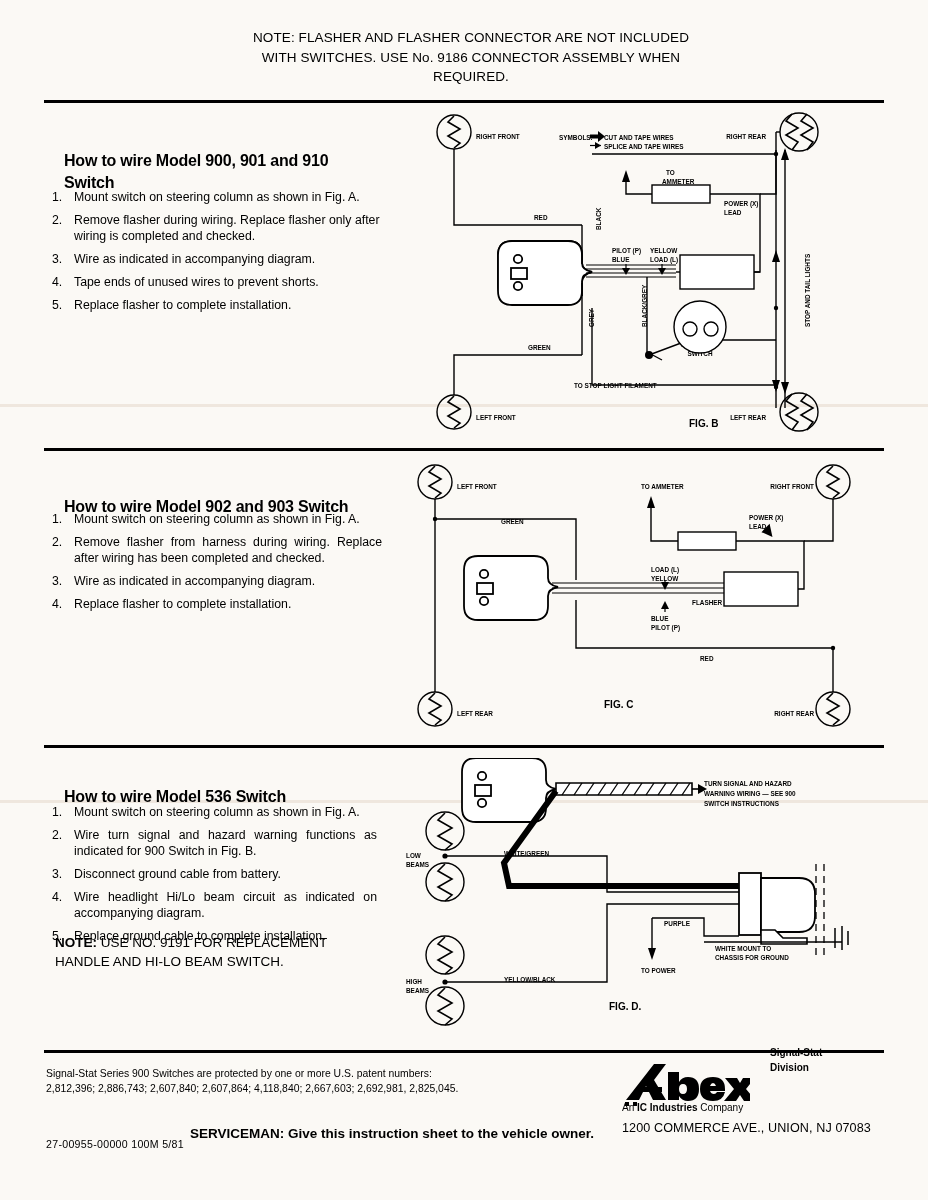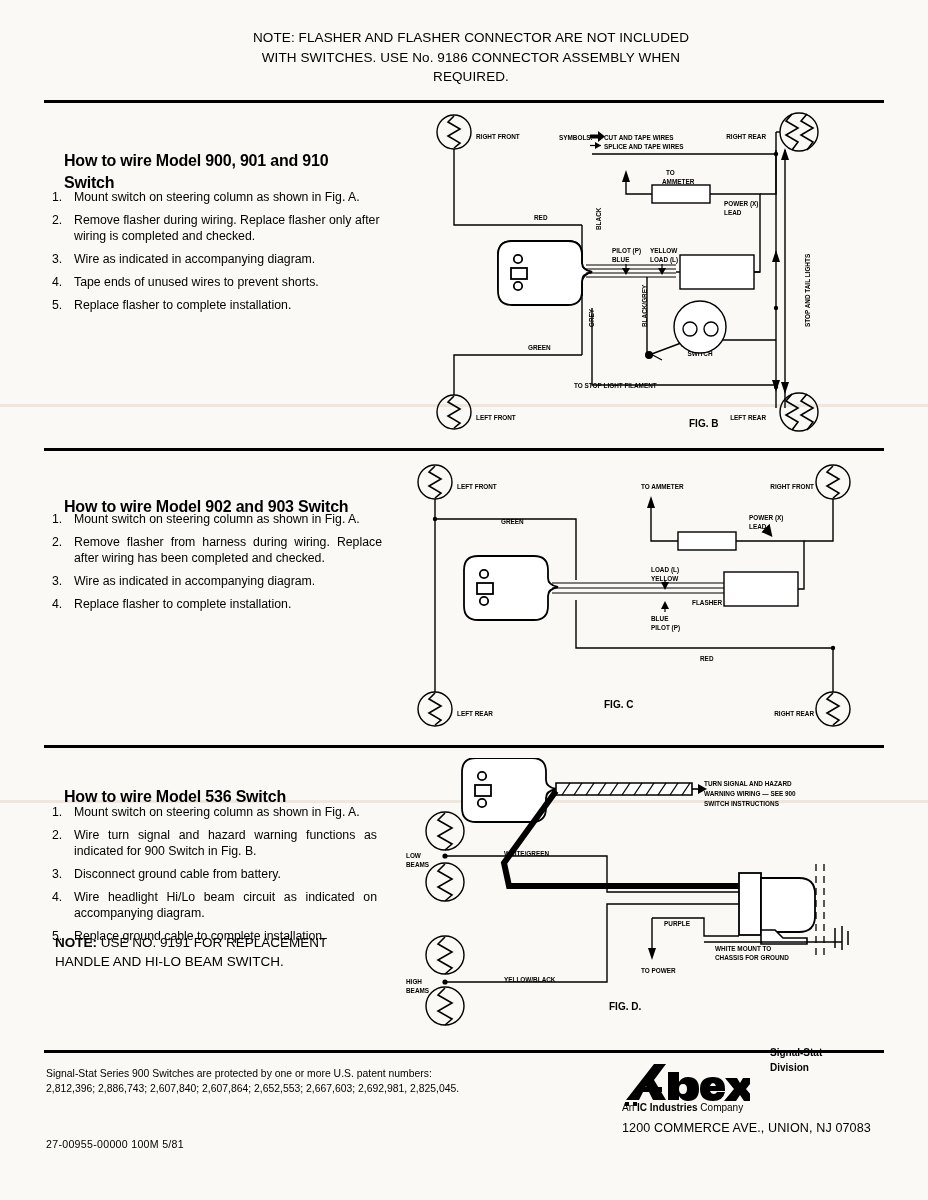--- a/index.html
+++ b/index.html
@@ -424,7 +424,7 @@
   </svg>
   </div>
 
-  <div class="patent">Signal-Stat Series 900 Switches are protected by one or more U.S. patent numbers: 2,812,396;  2,886,743;  2,607,840;  2,607,864;  2,652,553;  2,667,603;  2,692,981, 2,825,045.</div>
+  <div class="patent">Signal-Stat Series 900 Switches are protected by one or more U.S. patent numbers: 2,812,396;  2,886,743;  2,607,840;  2,607,864;  4,118,840;  2,667,603;  2,692,981, 2,825,045.</div>
   <div class="partno">27-00955-00000      100M 5/81</div>
 
   <div class="logo">

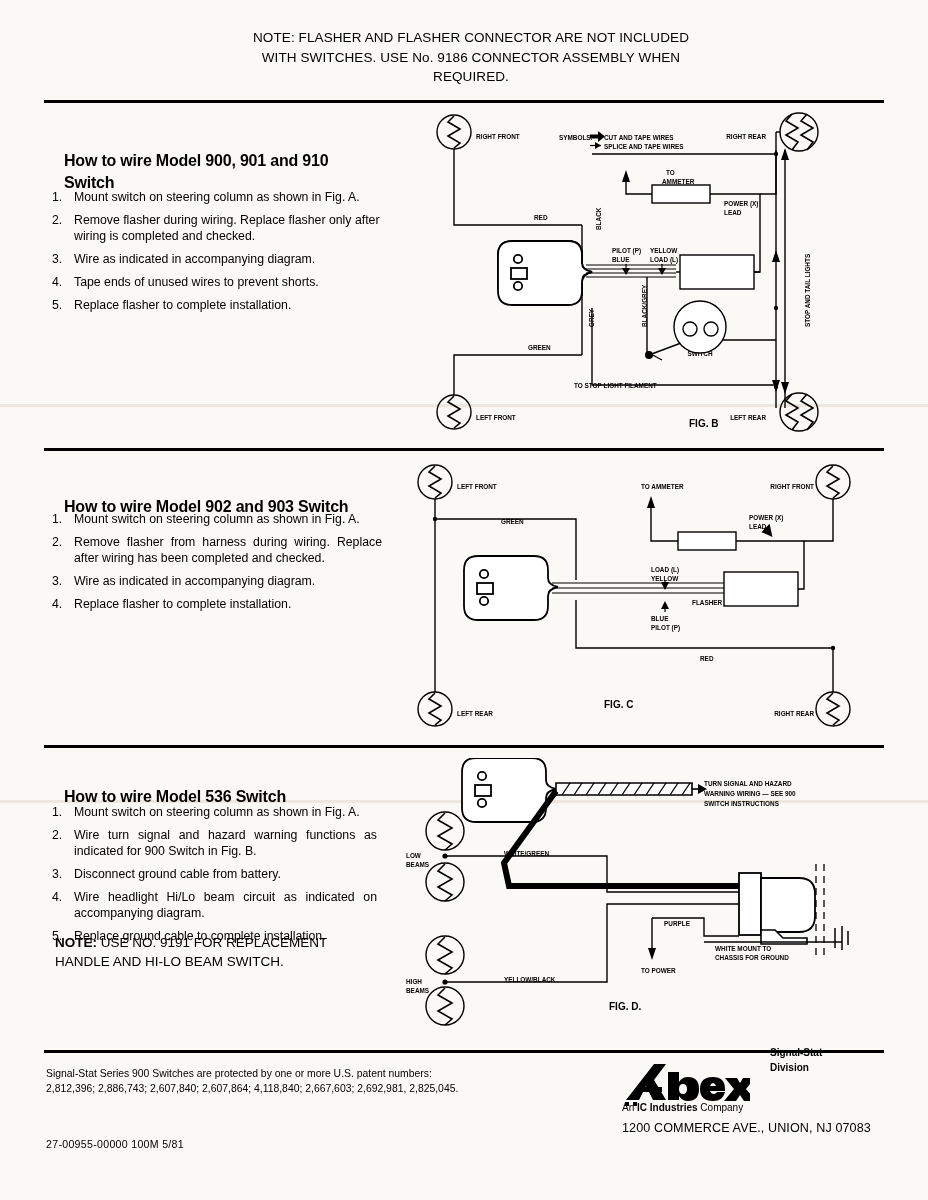--- a/index.html
+++ b/index.html
@@ -425,6 +425,7 @@
   </div>
 
   <div class="patent">Signal-Stat Series 900 Switches are protected by one or more U.S. patent numbers: 2,812,396;  2,886,743;  2,607,840;  2,607,864;  4,118,840;  2,667,603;  2,692,981, 2,825,045.</div>
+  <div class="serviceman">SERVICEMAN: Give this instruction sheet to the vehicle owner.</div>
   <div class="partno">27-00955-00000      100M 5/81</div>
 
   <div class="logo">

